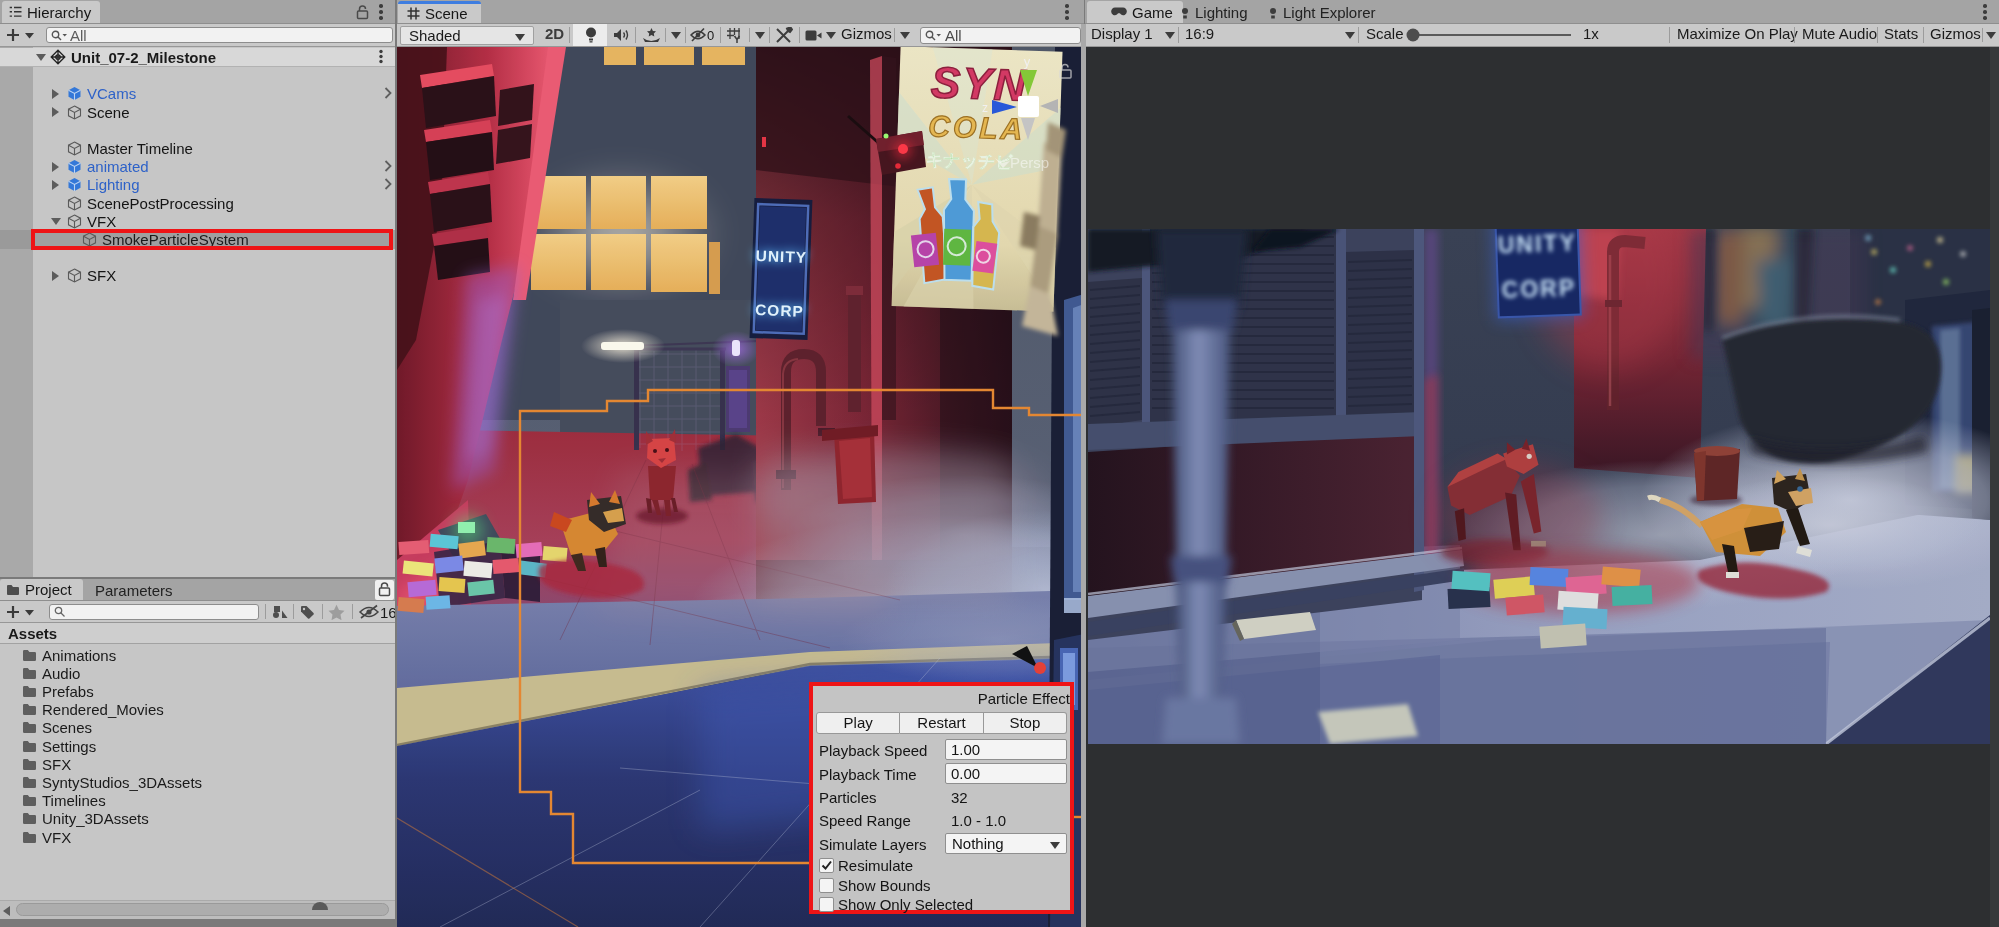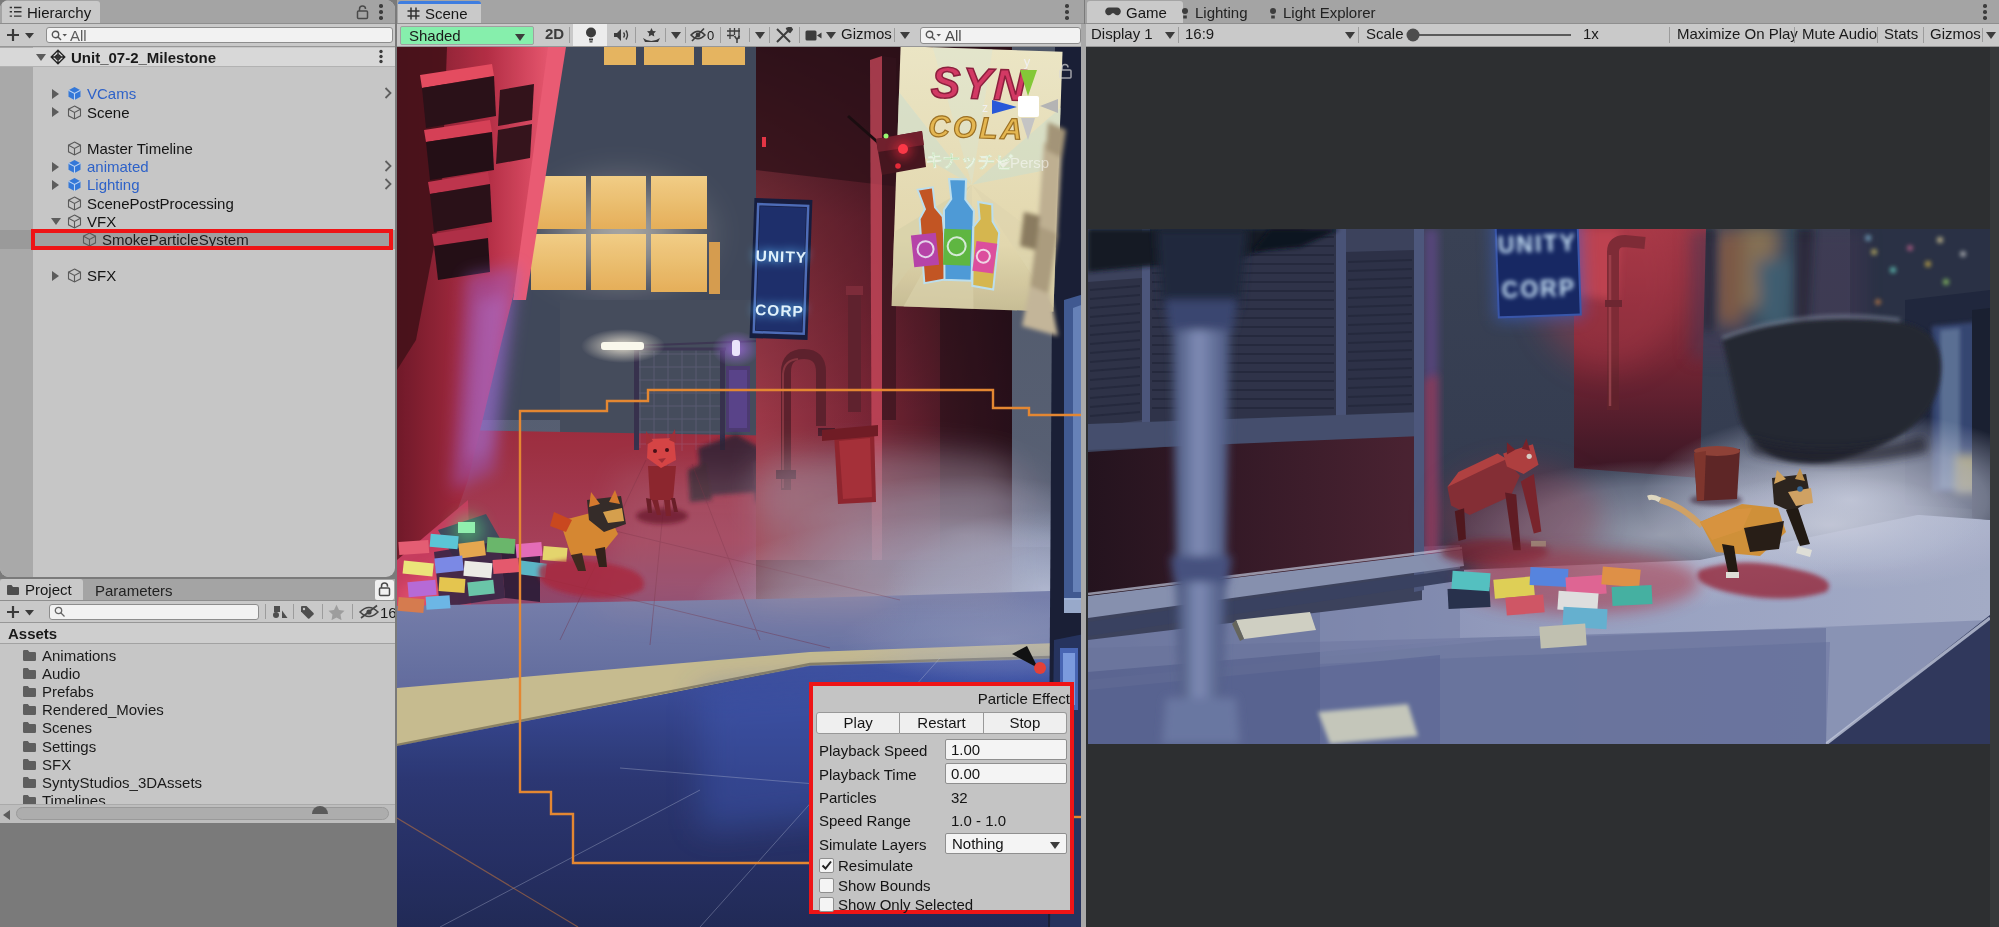--- a/index.html
+++ b/index.html
@@ -21,7 +21,7 @@
 </head>
 <body>
 
-<div class="panel" id="hier" style="left:0; top:0; width:395px; height:577px; background:#c6c6c6;border-radius:9px;">
+<div class="panel" id="hier" style="left:0; top:0; width:395px; height:577px; background:#c6c6c6;">
   <div class="tabstrip">
     <div class="tab" style="left:2px; width:98px; padding-left:7px;">
       <svg width="13" height="12" viewBox="0 0 13 12" style="margin-right:5px;">

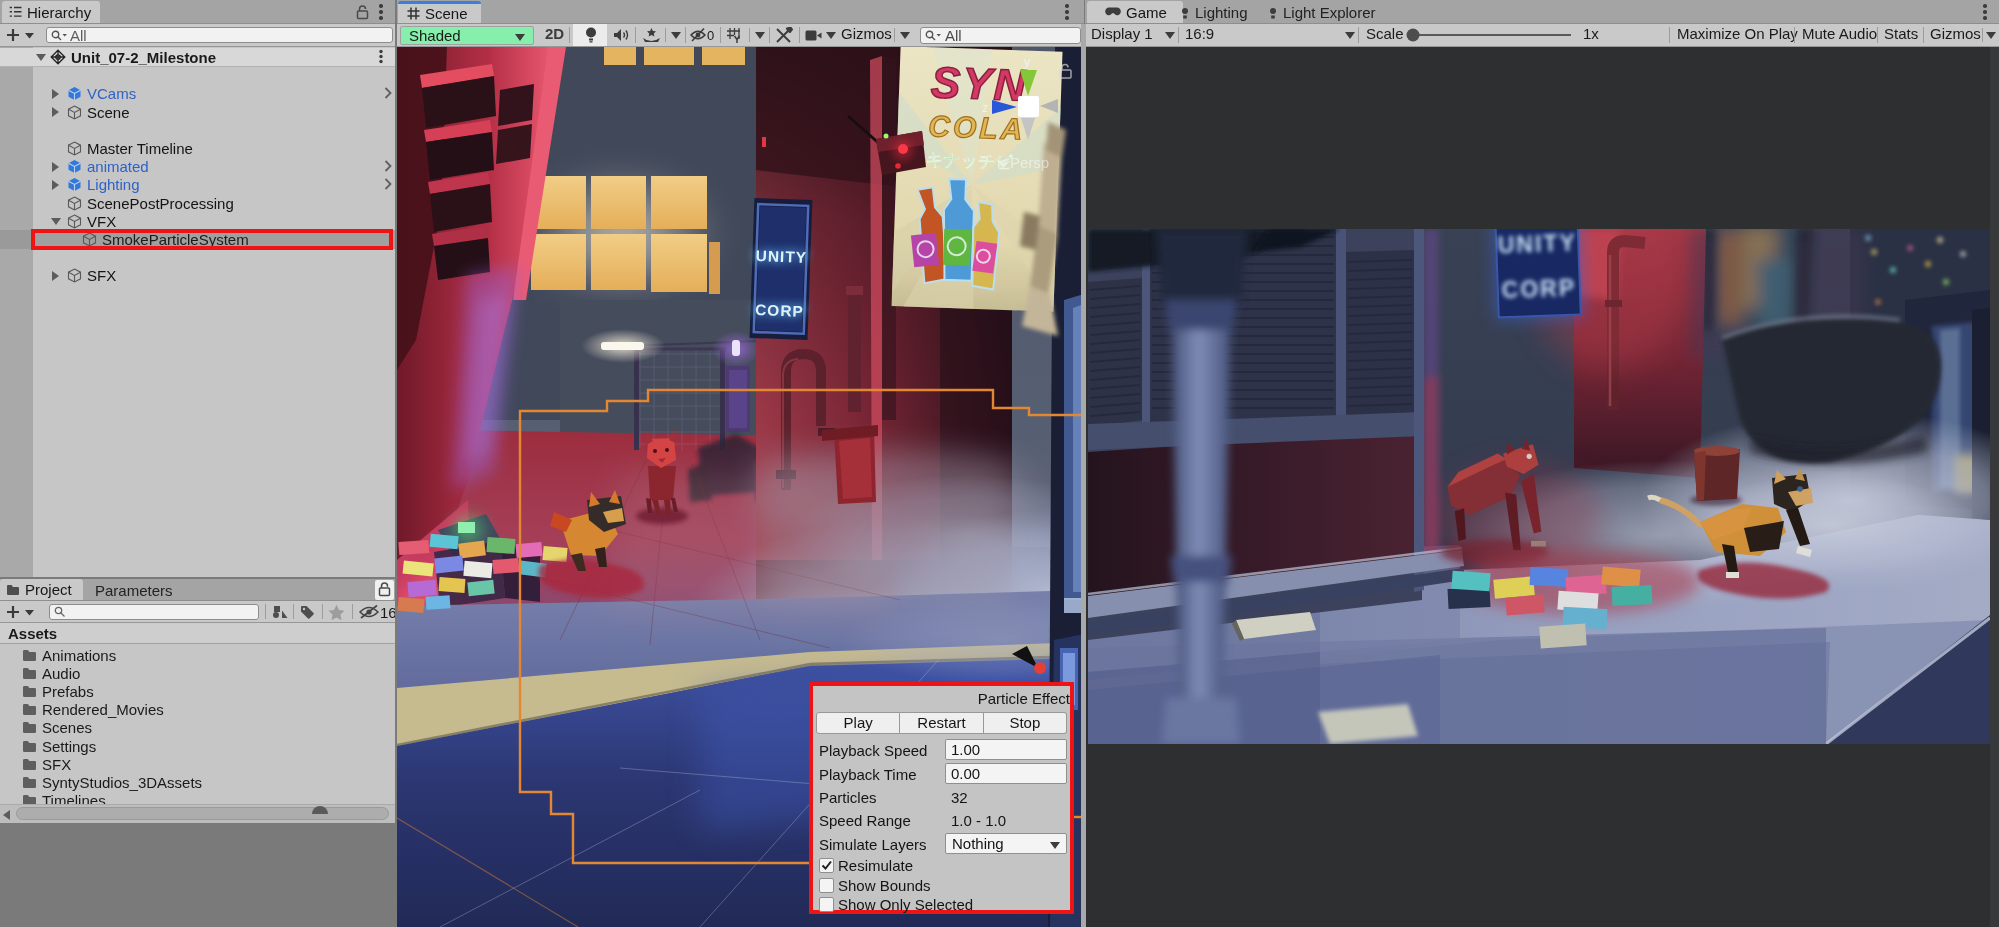--- a/index.html
+++ b/index.html
@@ -749,7 +749,7 @@
 
 <div class="panel" id="game" style="left:1085px; top:0; width:914px; height:927px; background:#2d2f31;">
   <div class="tabstrip">
-    <div class="tab" style="left:2px; width:96px; padding-left:18px;">
+    <div class="tab" style="left:2px; width:96px; padding-left:24px;">
       <svg width="16" height="10" viewBox="0 0 16 10" style="margin-right:5px;">
         <path d="M4 0.5 h8 a3.8 3.8 0 0 1 3.8 4 a3.5 3.5 0 0 1 -6 2.7 l-0.9 -0.9 h-1.8 l-0.9 0.9 a3.5 3.5 0 0 1 -6 -2.7 a3.8 3.8 0 0 1 3.8 -4 Z" fill="#3c3c3c"></path>
       </svg>

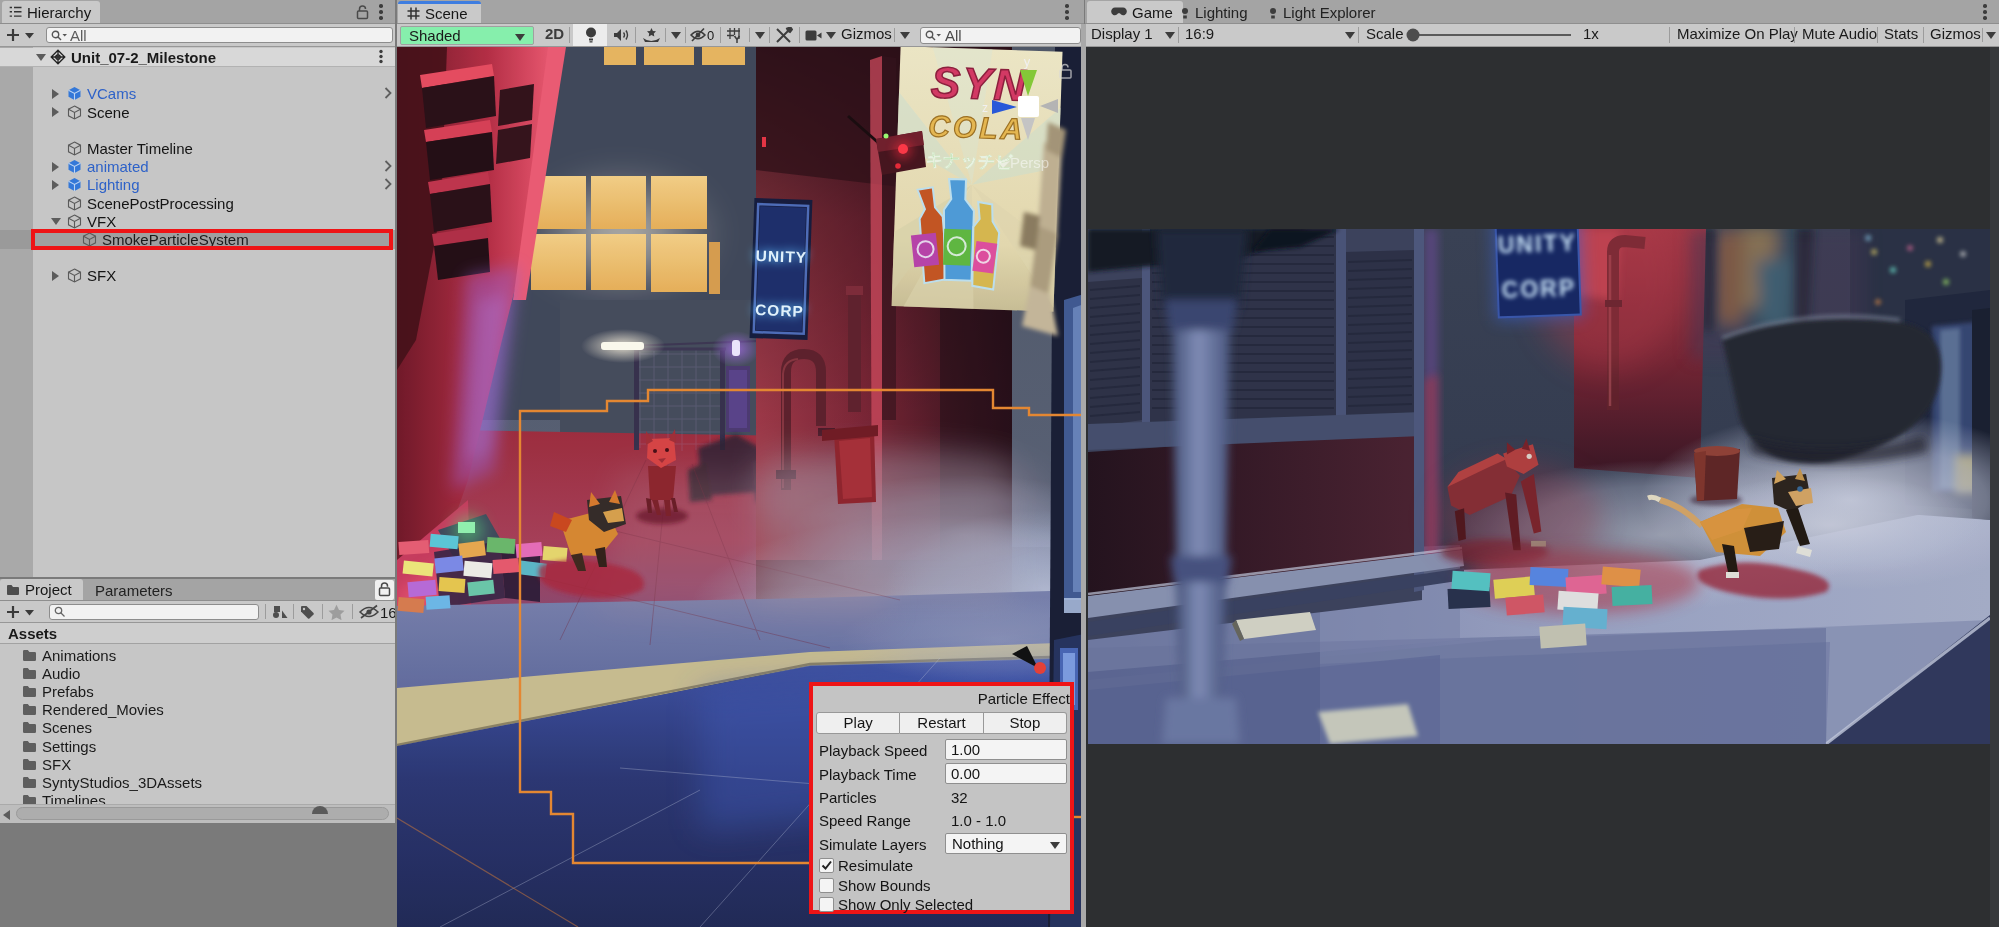--- a/index.html
+++ b/index.html
@@ -316,7 +316,7 @@
       </div>
   </div>
   <div class="toolbar" id="scenetb">
-    <div style="position:absolute;left:3px;top:2px;width:134px;height:19px;border:1px solid #a0a0a0;border-radius:2px;background:#86efac;">
+    <div style="position:absolute;left:3px;top:2px;width:134px;height:19px;border:1px solid #a0a0a0;border-radius:2px;background:#e5e5e5;">
       <span style="position:absolute;left:8px;top:0px;">Shaded</span>
       <span class="tri-d" style="position:absolute;right:8px;top:7px;border-top-color:#3c3c3c;"></span>
     </div>

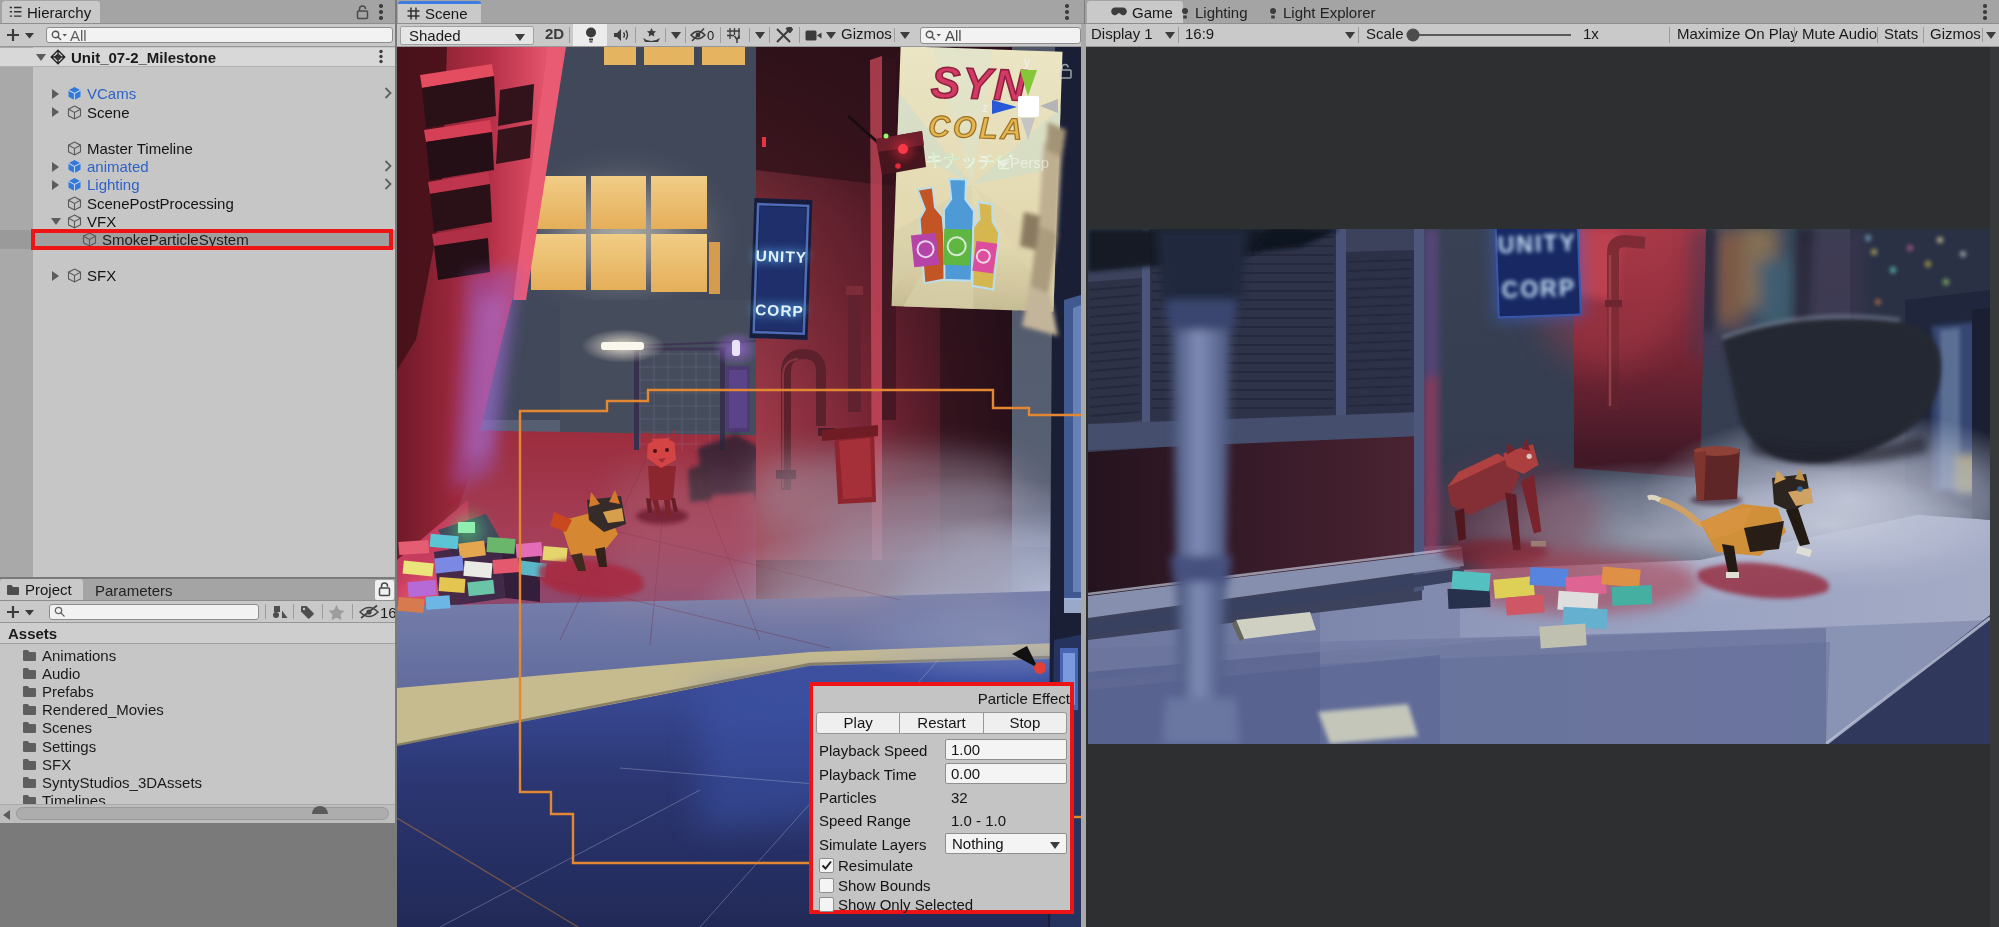--- a/index.html
+++ b/index.html
@@ -173,7 +173,7 @@
 </div>
 </div>
 
-<div class="panel" id="proj" style="left:0; top:579px; width:395px; height:244px; background:#c6c6c6;">
+<div class="panel" id="proj" style="left:0; top:579px; width:395px; height:340px; background:#c6c6c6;">
   <div class="tabstrip" style="height:22px;">
     <div class="tab" style="left:0px; width:83px; padding-left:6px; top:0;">
       <svg width="14" height="12" viewBox="0 0 14 12" style="margin-right:5px;">

